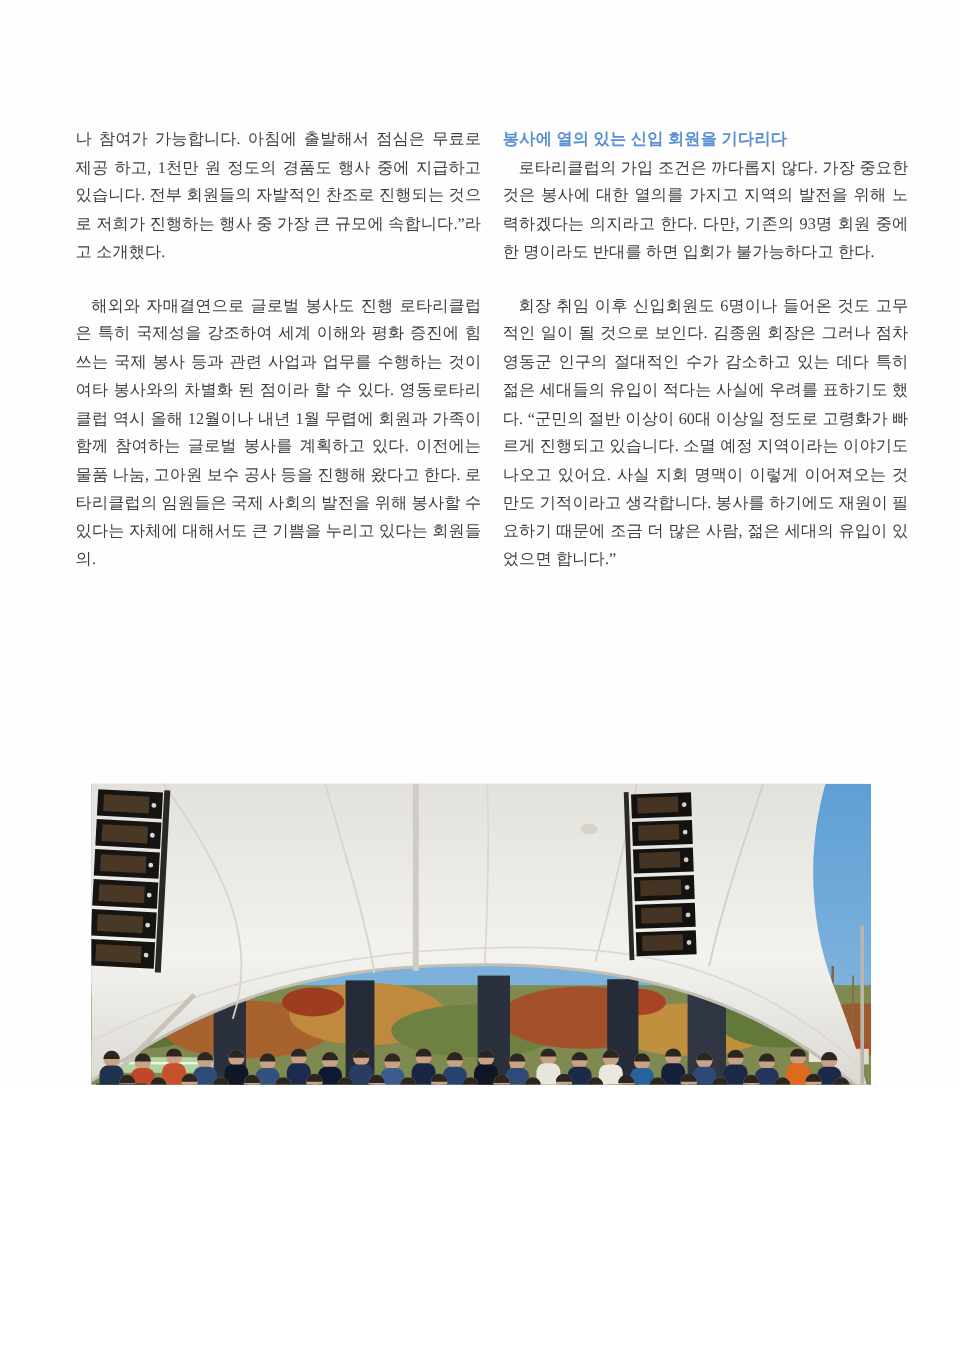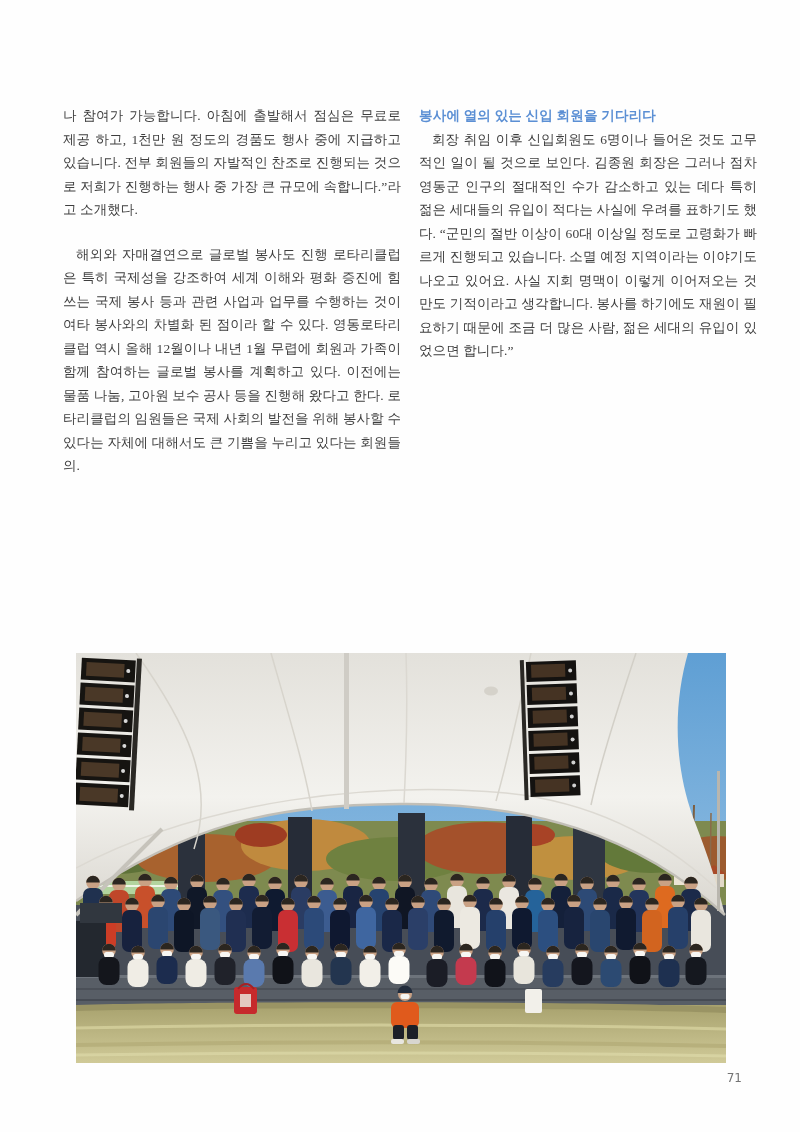--- a/index.html
+++ b/index.html
@@ -3,7 +3,7 @@
 <meta charset="utf-8">
 <style>
   html,body{margin:0;padding:0;background:#ffffff;}
-  .page{position:relative;width:800px;height:1132px;background:#fefefe;overflow:hidden;
+  .page{position:relative;width:800px;height:904px;background:#fefefe;overflow:hidden;
         font-family:"Liberation Serif","DejaVu Serif",serif;}
   .col{position:absolute;top:104px;width:338px;}
   .col-left{left:63px;}

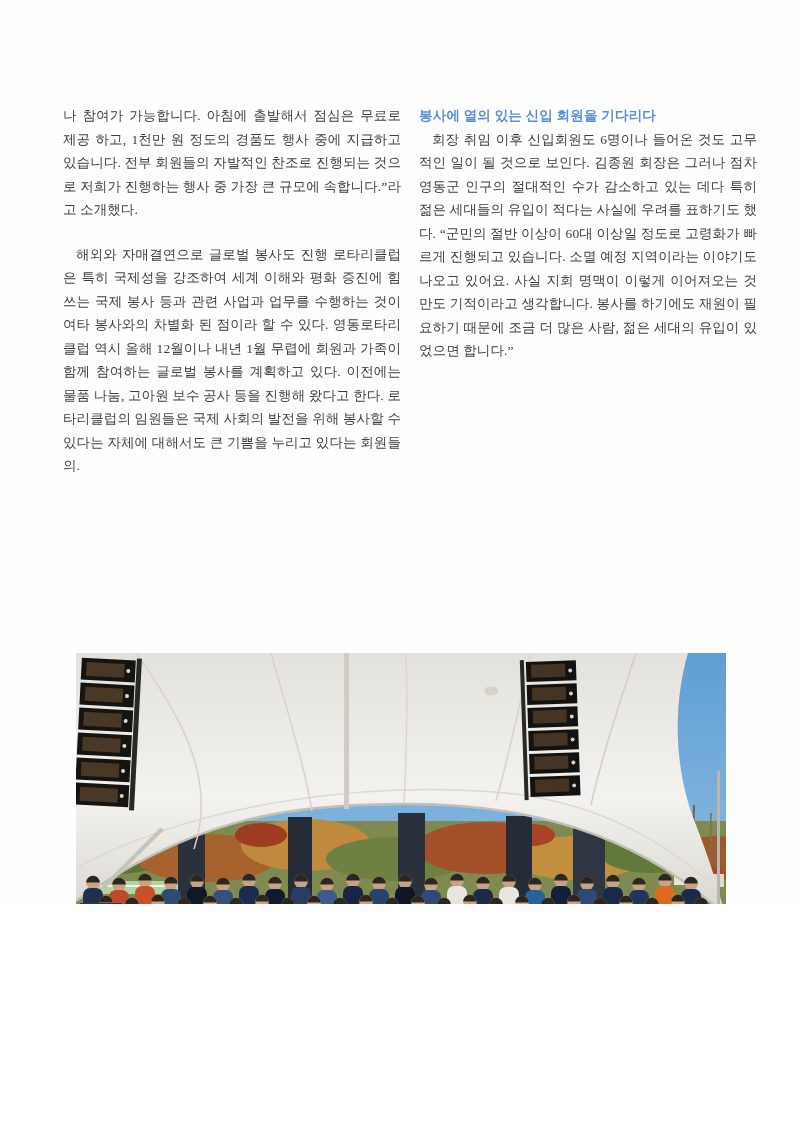--- a/index.html
+++ b/index.html
@@ -30,6 +30,7 @@
 
   <div class="col col-right">
     <h2 class="heading">봉사에 열의 있는 신입 회원을 기다리다</h2>
+    <p class="body-p indent">로타리클럽의 가입 조건은 까다롭지 않다. 가장 중요한 것은 봉사에 대한 열의를 가지고 지역의 발전을 위해 노력하겠다는 의지라고 한다. 다만, 기존의 93명 회원 중에 한 명이라도 반대를 하면 입회가 불가능하다고 한다.</p>
     <p class="body-p indent">회장 취임 이후 신입회원도 6명이나 들어온 것도 고무적인 일이 될 것으로 보인다. 김종원 회장은 그러나 점차 영동군 인구의 절대적인 수가 감소하고 있는 데다 특히 젊은 세대들의 유입이 적다는 사실에 우려를 표하기도 했다. “군민의 절반 이상이 60대 이상일 정도로 고령화가 빠르게 진행되고 있습니다. 소멸 예정 지역이라는 이야기도 나오고 있어요. 사실 지회 명맥이 이렇게 이어져오는 것만도 기적이라고 생각합니다. 봉사를 하기에도 재원이 필요하기 때문에 조금 더 많은 사람, 젊은 세대의 유입이 있었으면 합니다.”</p>
   </div>
 

